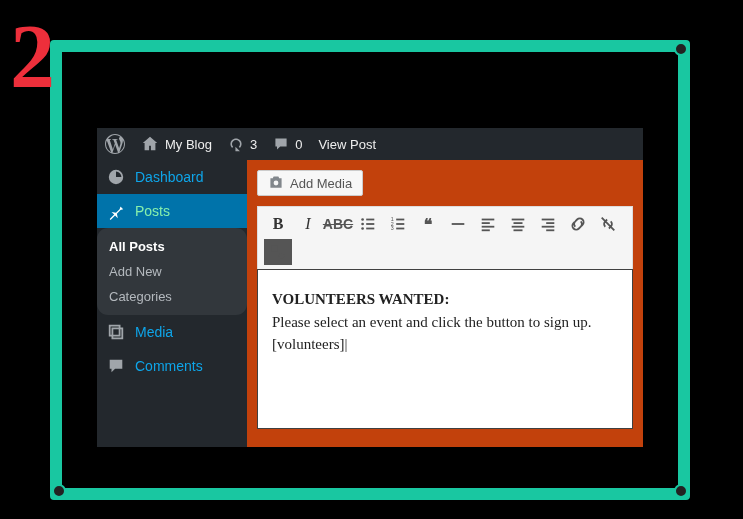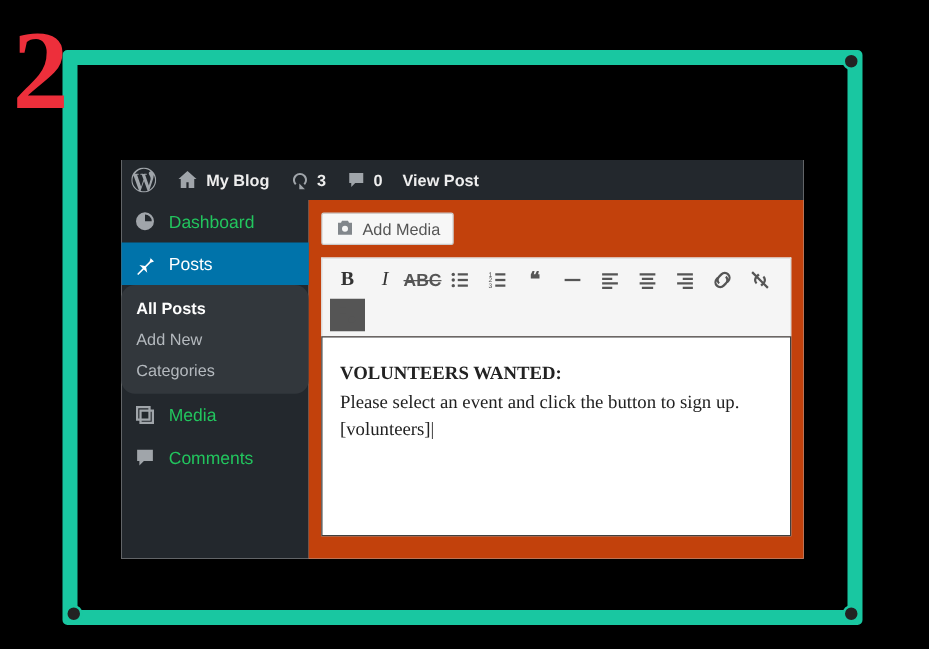--- a/index.html
+++ b/index.html
@@ -50,7 +50,6 @@
   color: #eee;
   display: flex;
   font-size: 13px;
-  font-weight: bold;
 }
 .adminbar .ab-item {
   display: flex;

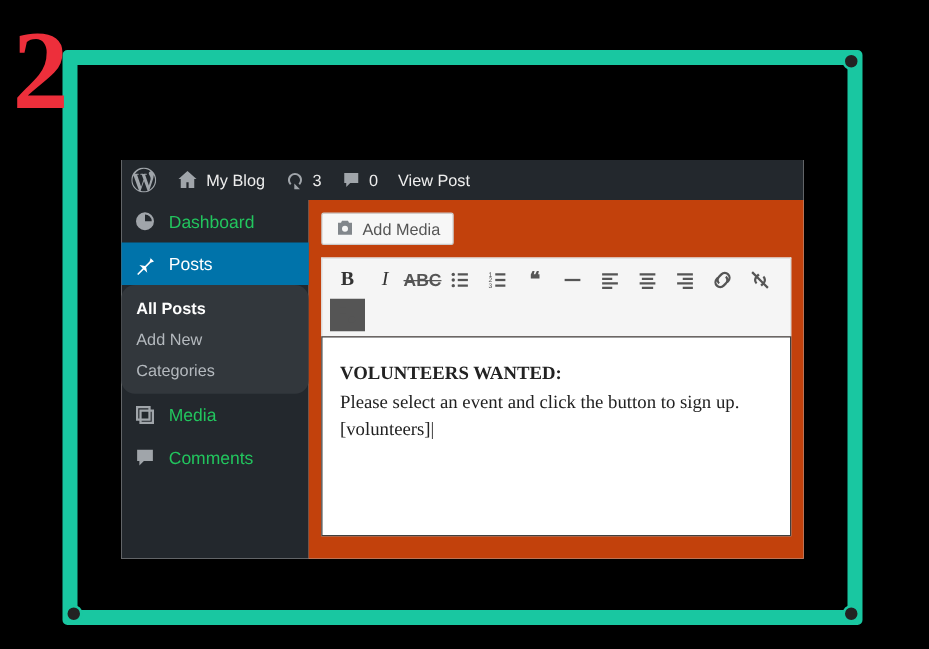--- a/index.html
+++ b/index.html
@@ -78,7 +78,7 @@
   padding: 8px 10px;
   gap: 10px;
   cursor: pointer;
-  color: #22c55e;
+  color: #0ea5e9;
 }
 .menu-item svg { width: 18px; height: 18px; fill: #a0a5aa; }
 .menu-item.current {

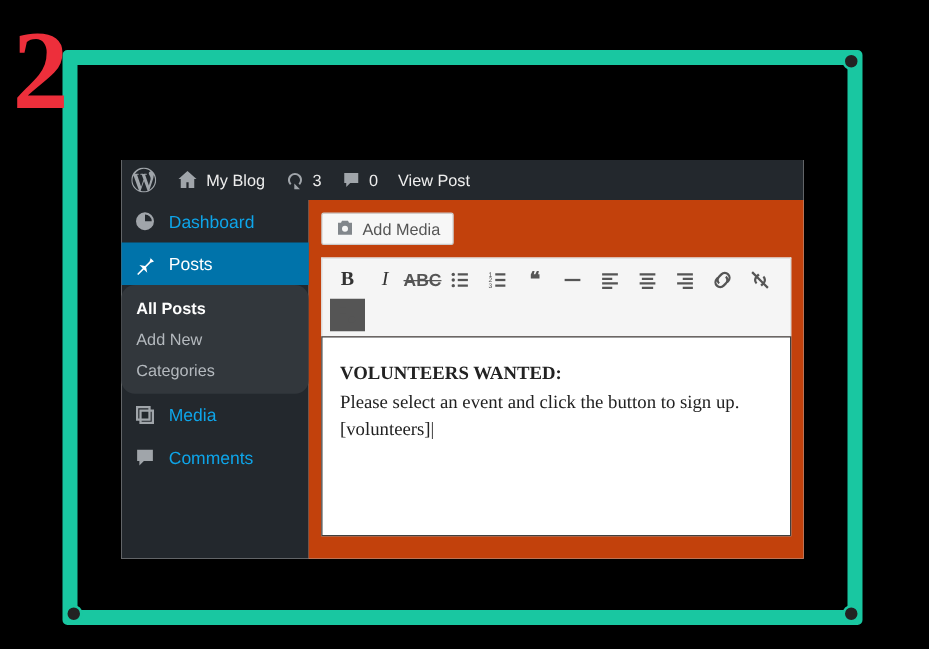--- a/index.html
+++ b/index.html
@@ -83,7 +83,7 @@
 .menu-item svg { width: 18px; height: 18px; fill: #a0a5aa; }
 .menu-item.current {
   background: #0073aa;
-  color: #ffffff;
+  color: #86efac;
   position: relative;
 }
 .menu-item.current svg { fill: #fff; }

